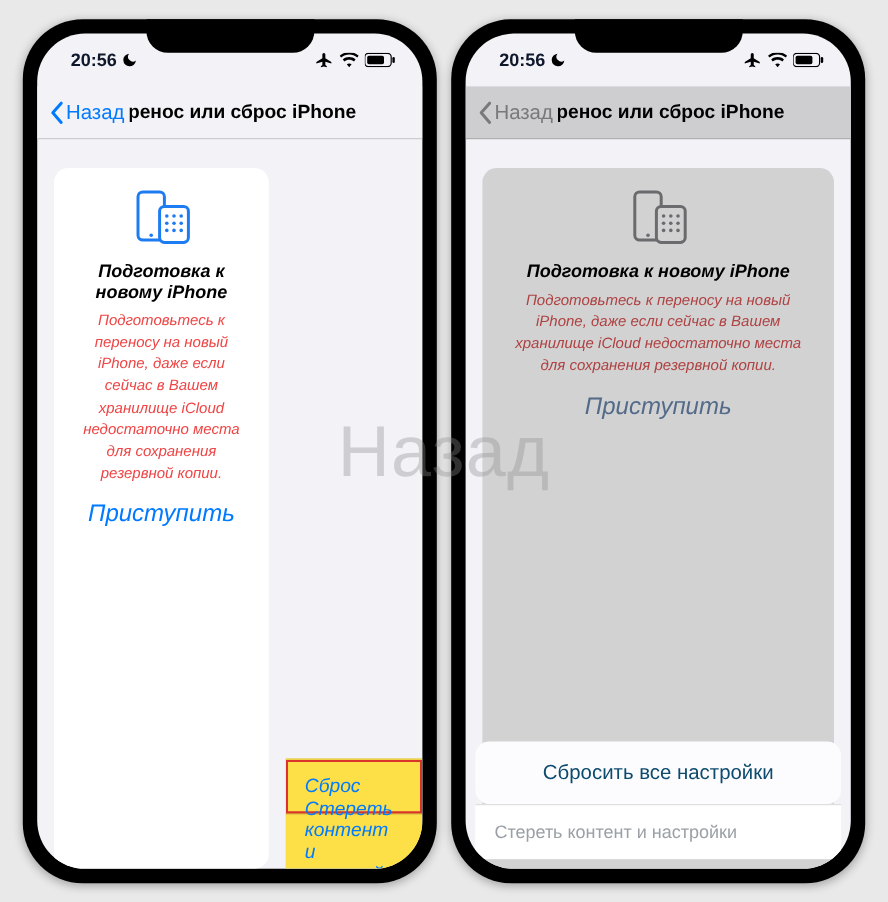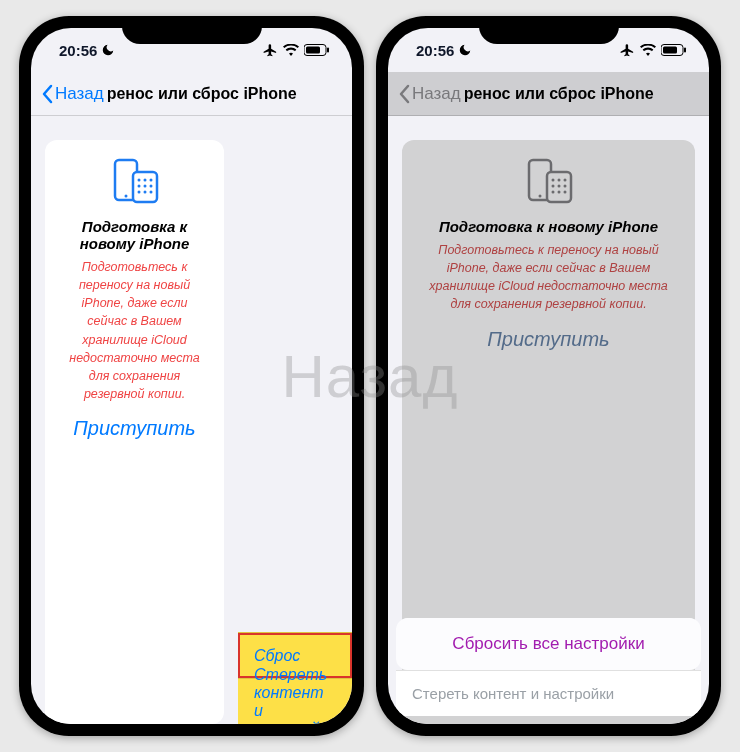--- a/index.html
+++ b/index.html
@@ -130,7 +130,7 @@
     height:52px;
     display:flex; align-items:center; justify-content:center;
     font-size:17px;
-    color:#a21caf;
+    color:#0c4a6e;
     border-top:0.5px solid rgba(0,0,0,0.12);
     background:#fcfcfe;
     position:relative;

